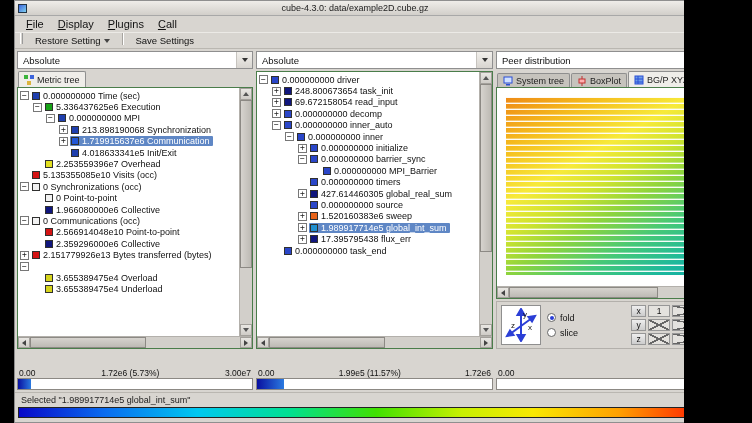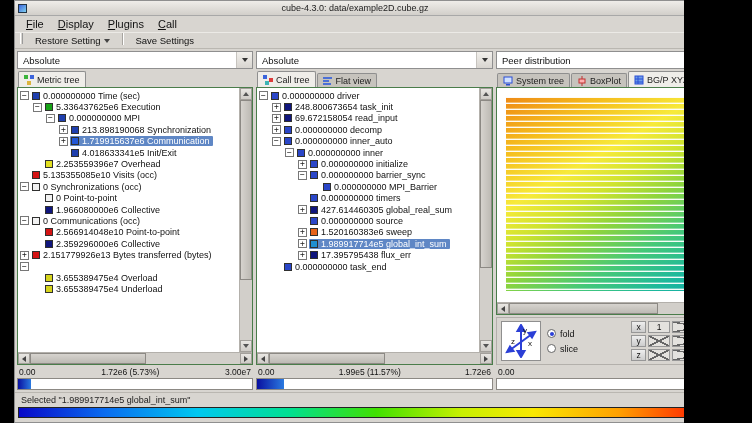--- a/index.html
+++ b/index.html
@@ -351,24 +351,6 @@
               <span class="caret-down"></span>
             </span>
       </div>
-      <div class="tabsrow">
-        <div class="tab sel">
-          <svg class="ticon" viewBox="0 0 10 10">
-                <rect x="0" y="0" width="4" height="4" fill="#3c64dc"></rect>
-                <rect x="6" y="3" width="4" height="4" fill="#dc3c3c"></rect>
-                <rect x="2" y="6" width="4" height="4" fill="#3cb4b4"></rect>
-              </svg>
-          <span>Call tree</span>
-        </div>
-        <div class="tab">
-          <svg class="ticon" viewBox="0 0 10 10">
-                <rect x="0" y="1" width="9" height="2" fill="#4b6fd6"></rect>
-                <rect x="0" y="4" width="6" height="2" fill="#4b6fd6"></rect>
-                <rect x="0" y="7" width="8" height="2" fill="#4b6fd6"></rect>
-              </svg>
-          <span>Flat view</span>
-        </div>
-      </div>
       <div class="content">
         <div class="crow">
           <div class="treewrap">

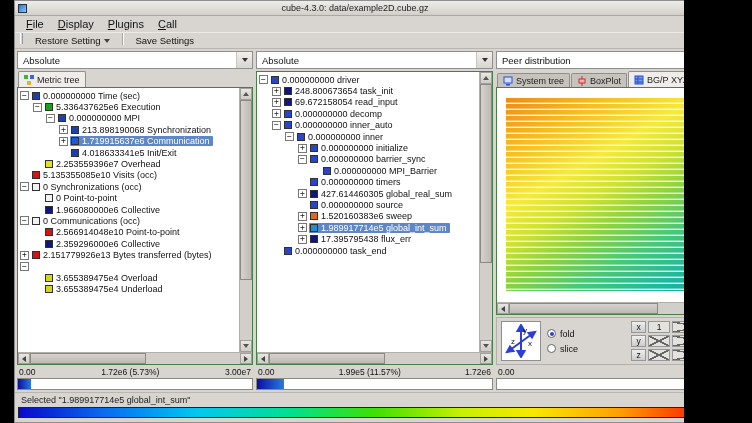--- a/index.html
+++ b/index.html
@@ -70,7 +70,7 @@
   .hthumb{position:absolute;top:0;bottom:0;background:linear-gradient(#d6d3ce,#bdbab4);border:1px solid #8c8984}
 
   
-  .cbl{height:11px;flex:none;display:flex;font-size:8.5px;color:#111;padding:0 2px;margin-top:2px}
+  .cbl{height:11px;flex:none;display:flex;align-items:center;font-size:8.5px;color:#111;padding:0 2px;margin-top:18px}
   .cbl .mid{flex:1;text-align:center}
   .cbl.minmax{justify-content:space-between}
   .cbar{height:12px;flex:none;border:1px solid #8c8984;background:#fff;margin-bottom:1px;position:relative;overflow:hidden}

